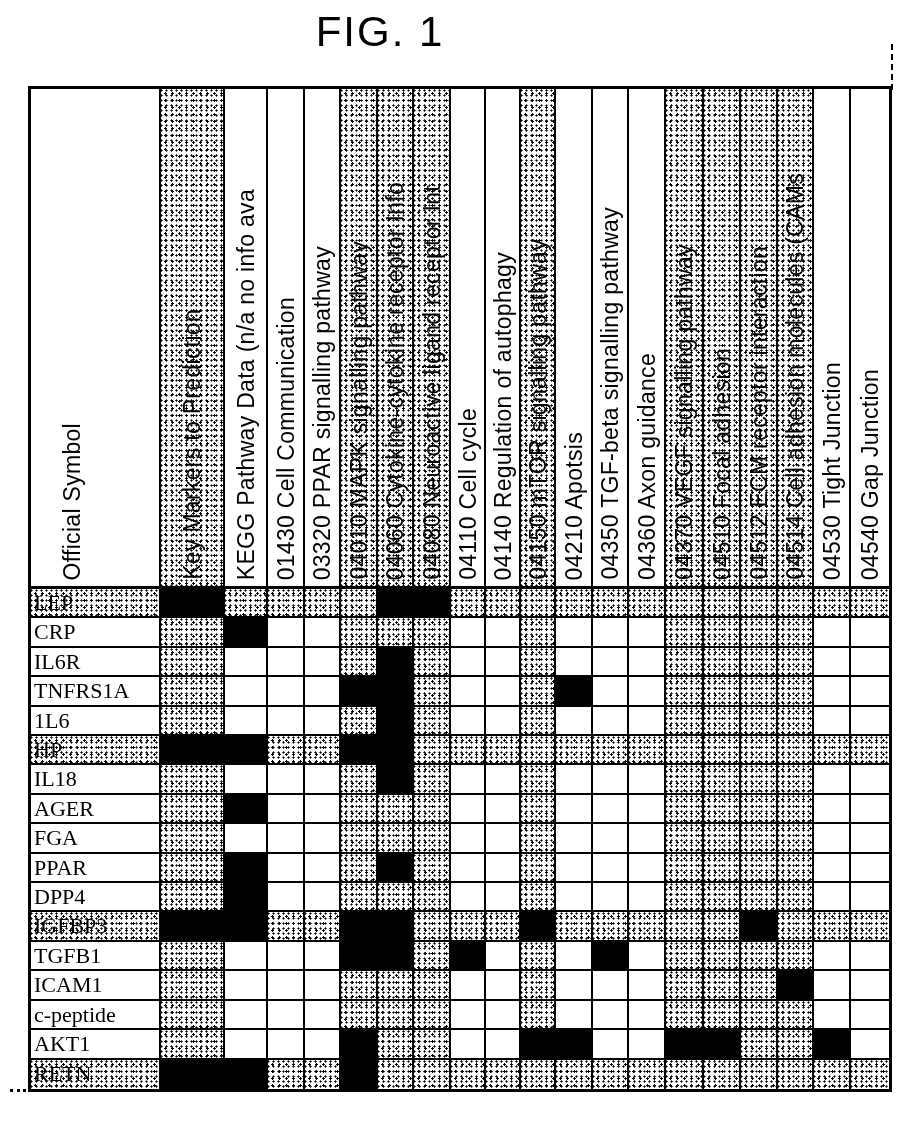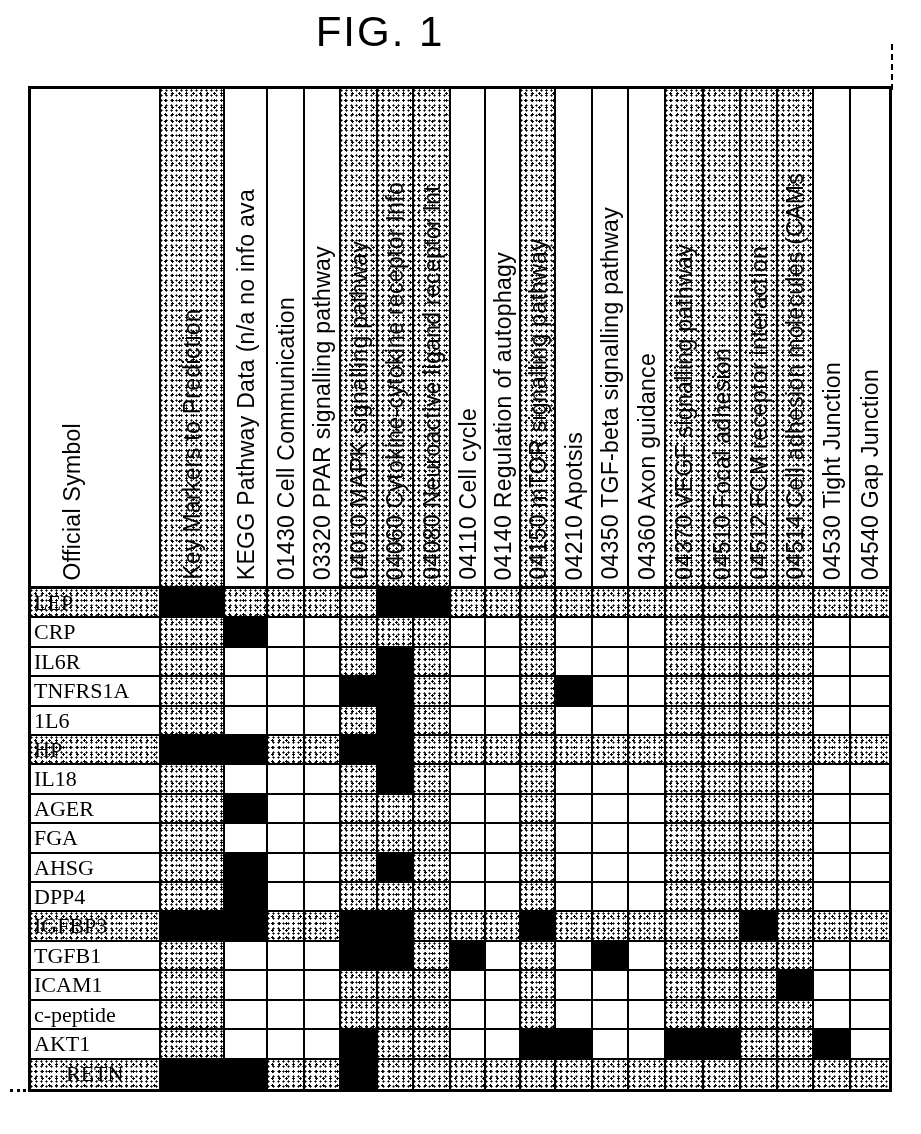--- a/index.html
+++ b/index.html
@@ -311,7 +311,7 @@
     <div class="cell s"></div>
     <div class="cell w"></div>
     <div class="cell w lastcol"></div>
-    <div class="cell w"><span class="rowlabel">AHSG</span></div>
+    <div class="cell w"><span class="rowlabel">PPAR</span></div>
     <div class="cell s"></div>
     <div class="cell b"></div>
     <div class="cell w"></div>

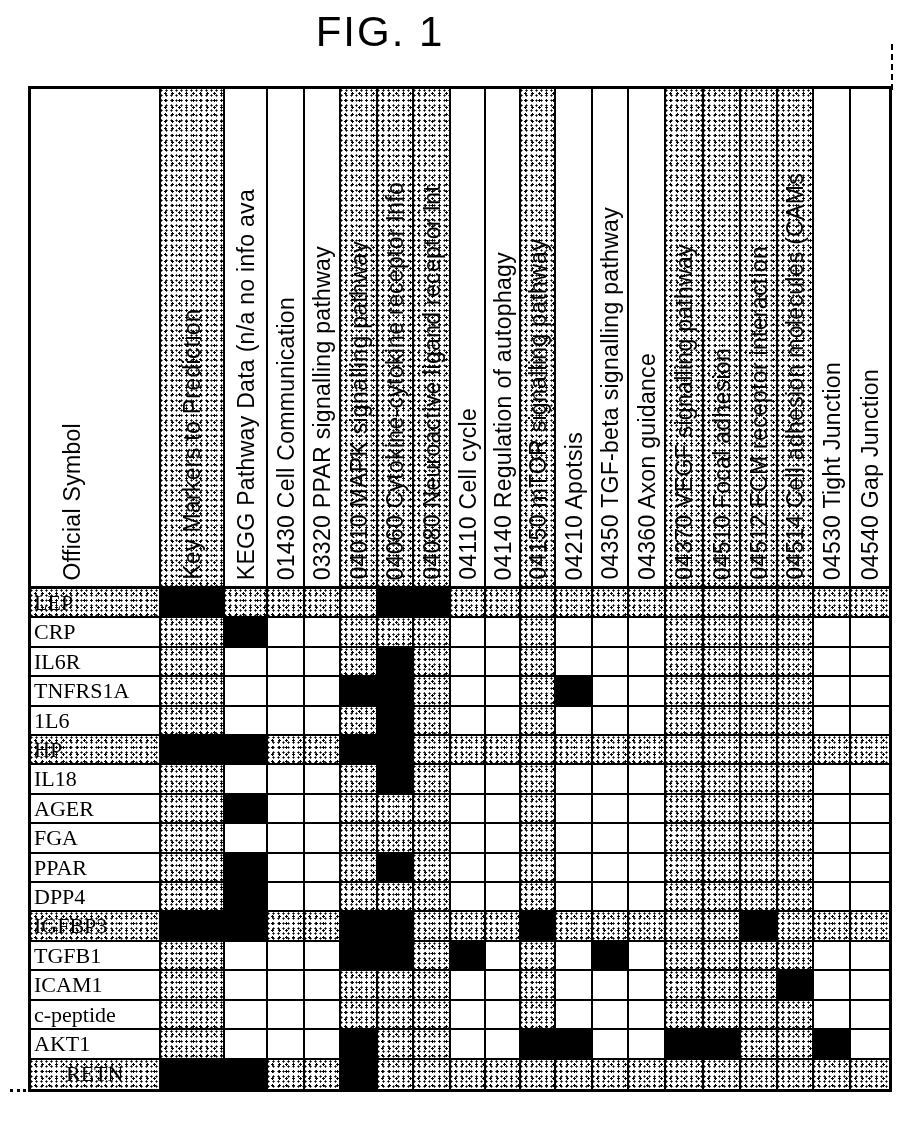--- a/index.html
+++ b/index.html
@@ -36,7 +36,7 @@
   }
   .cell.lastcol{border-right:none;}
   .cell.hdr{border-bottom:3px solid #000;}
-  .cell.lastrow{border-bottom:none;padding-left:32px;}
+  .cell.lastrow{border-bottom:none;}
   
   .w{background:#fff;}
   .b{background:#000;}

